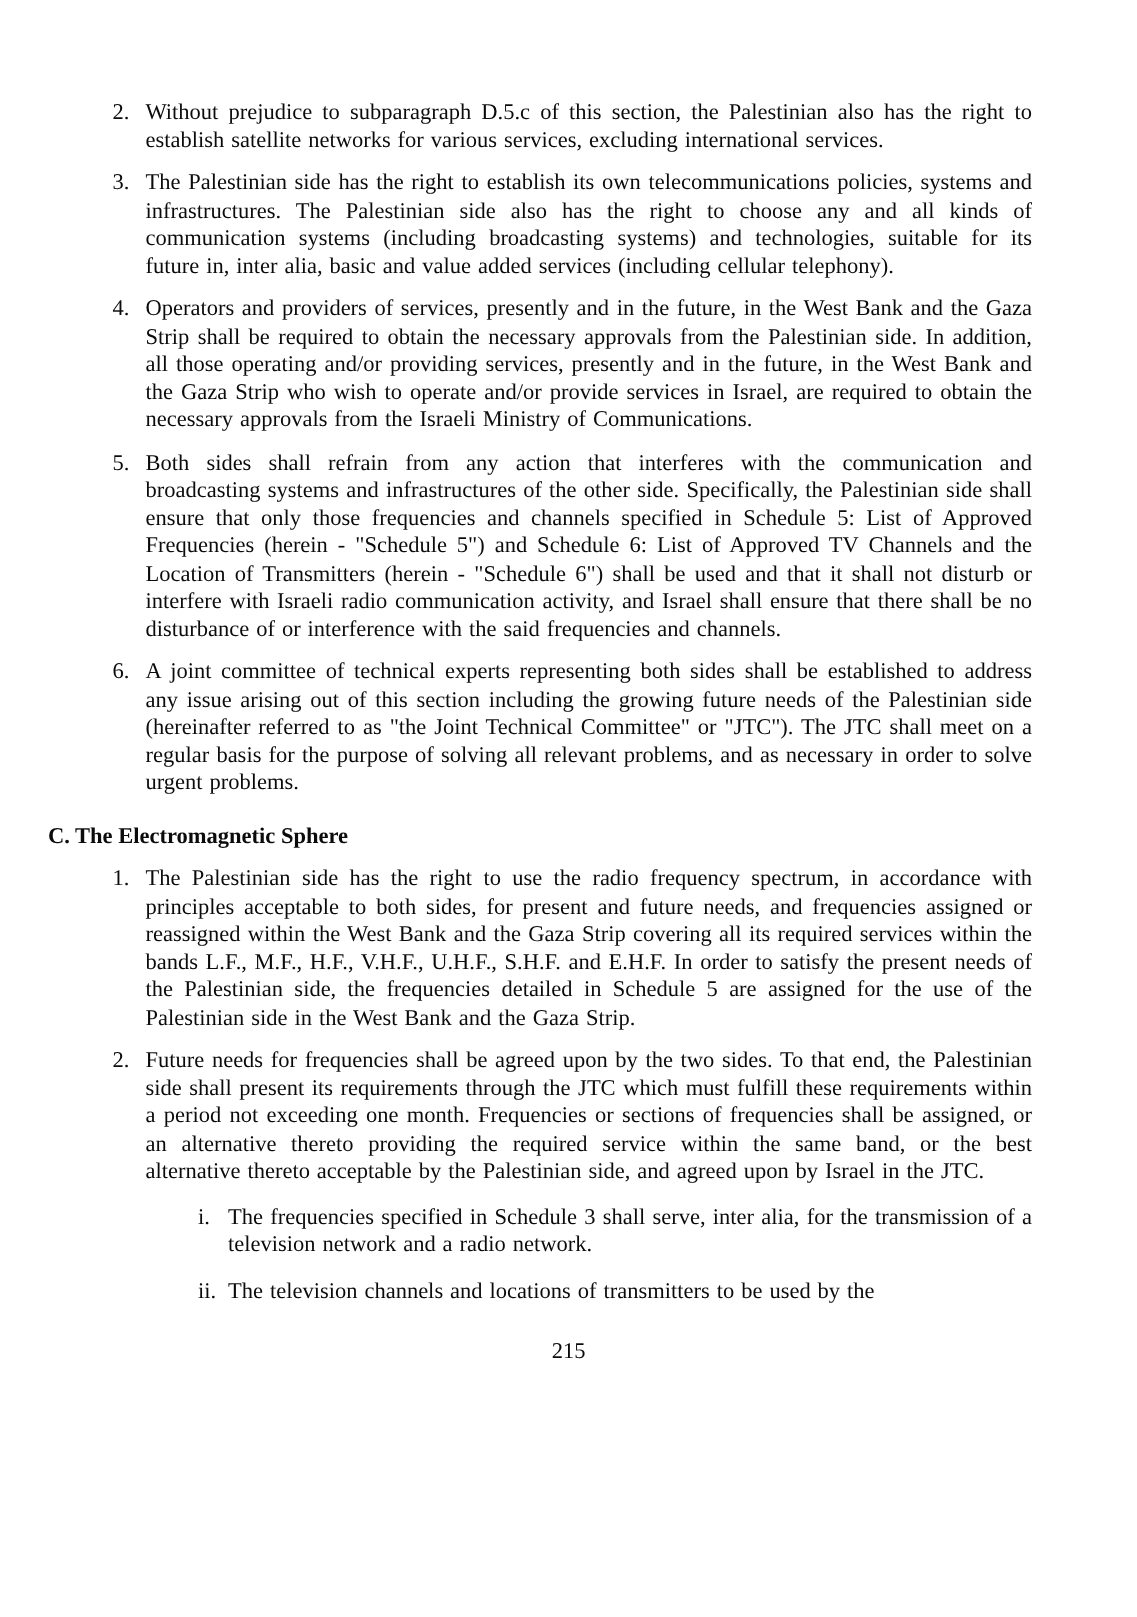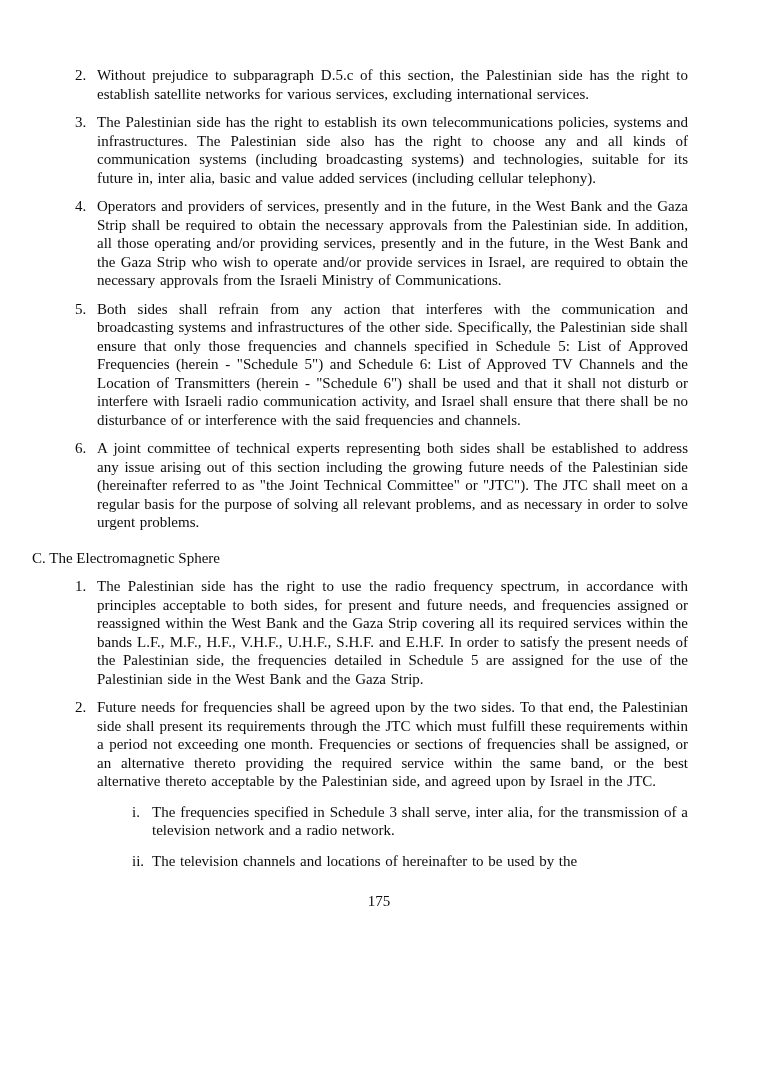--- a/index.html
+++ b/index.html
@@ -73,7 +73,7 @@
   <div class="list">
     <div class="item">
       <div class="num">2.</div>
-      <div class="txt">Without prejudice to subparagraph D.5.c of this section, the Palestinian side has the right to establish satellite networks for various services, excluding international services.</div>
+      <div class="txt">Without prejudice to subparagraph D.5.c of this section, the Palestinian also has the right to establish satellite networks for various services, excluding international services.</div>
     </div>
     <div class="item">
       <div class="num">3.</div>

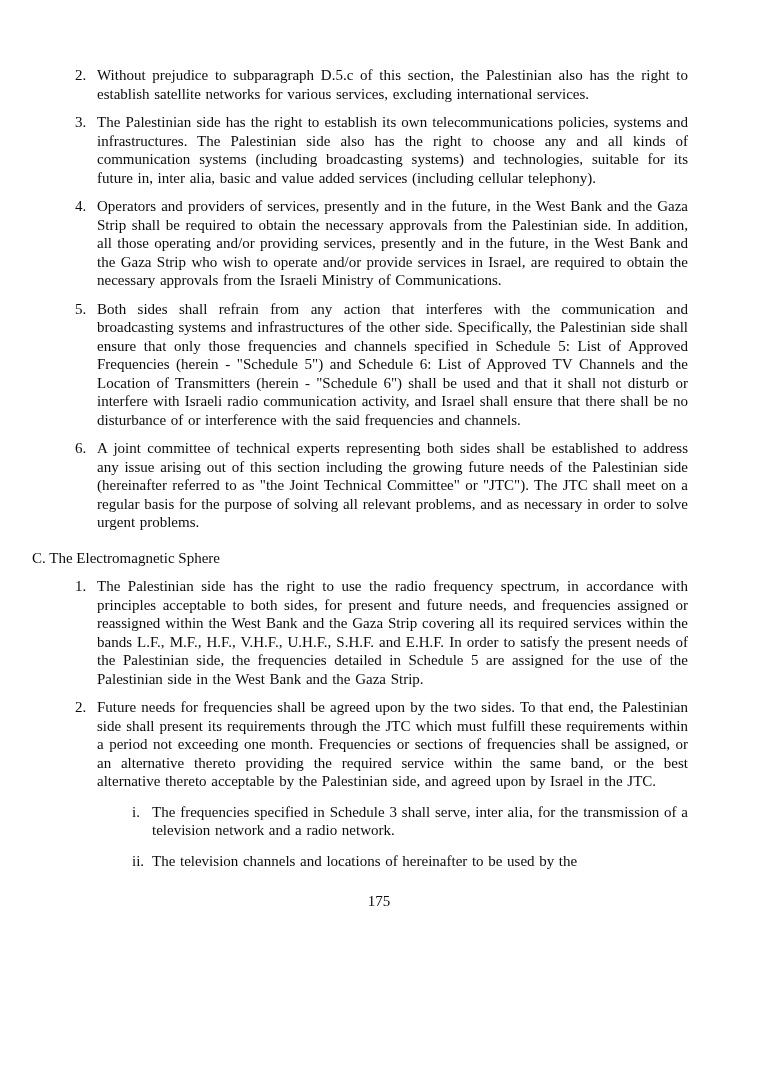--- a/index.html
+++ b/index.html
@@ -44,7 +44,7 @@
   }
   .heading {
     margin: 17px 70px 10px 32px;
-    font-weight: 400;
+    font-weight: 700;
   }
   .sub-list {
     margin: 12px 70px 0 132px;

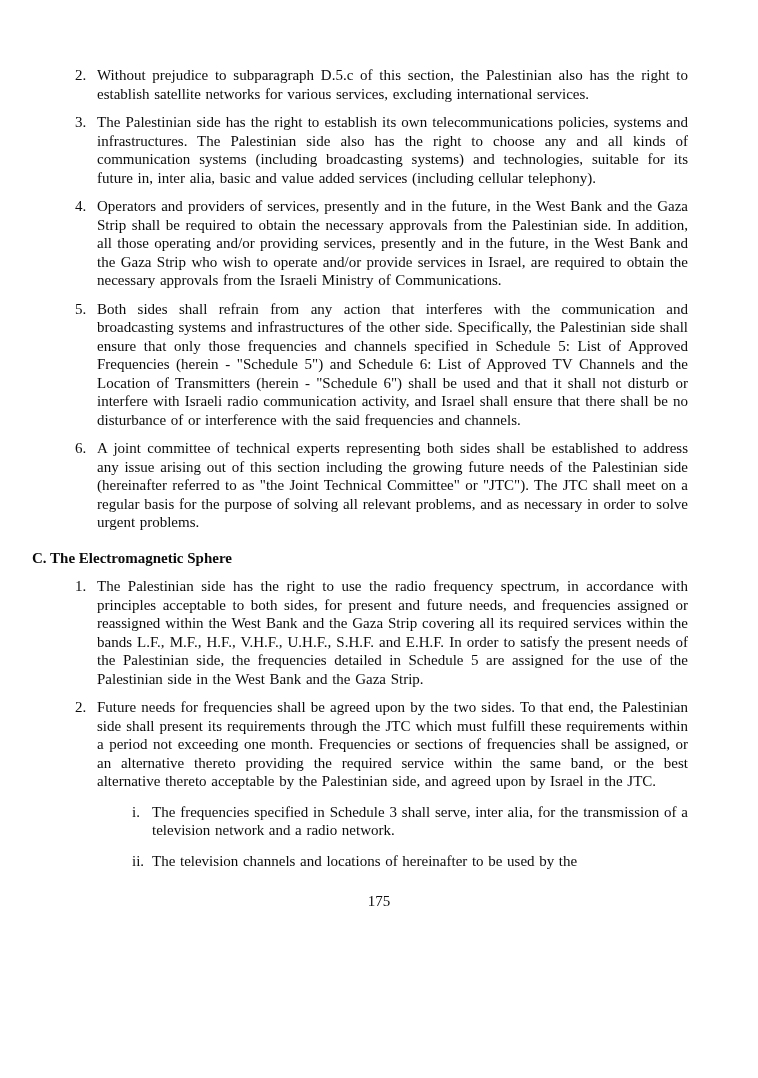--- a/index.html
+++ b/index.html
@@ -113,7 +113,7 @@
     </div>
     <div class="sub-item">
       <div class="sub-num">ii.</div>
-      <div class="txt">The television channels and locations of hereinafter to be used by the</div>
+      <div class="txt">The television channels and locations of transmitters to be used by the</div>
     </div>
   </div>
 

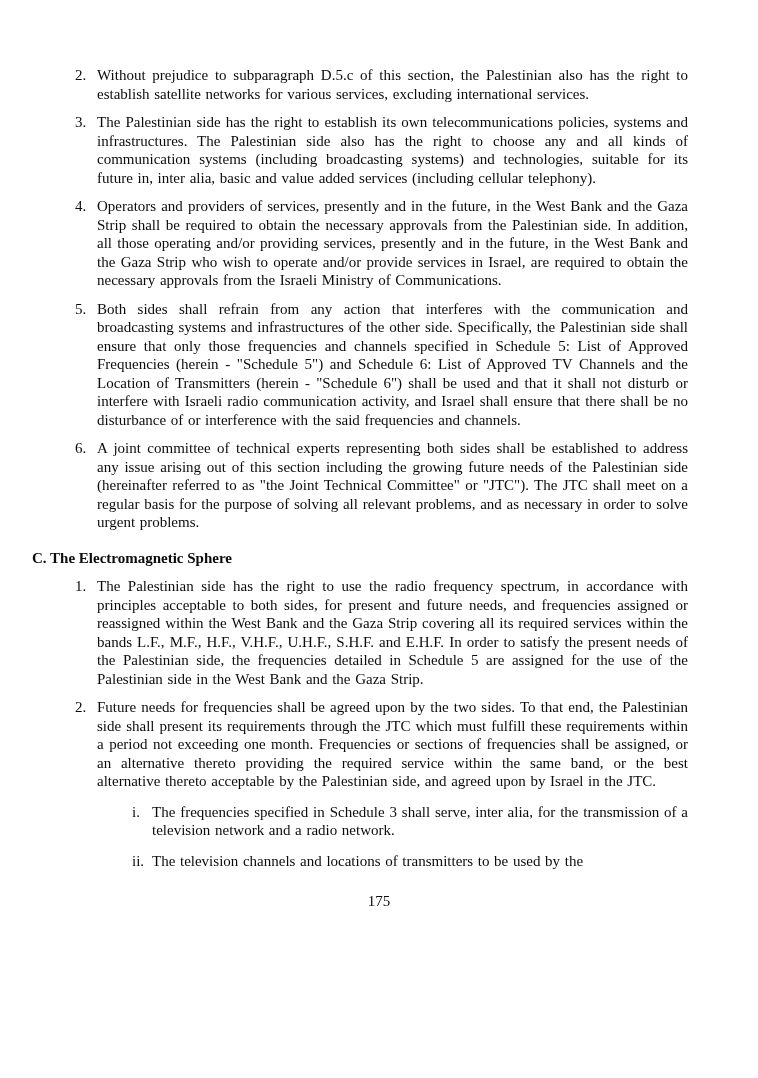--- a/index.html
+++ b/index.html
@@ -117,7 +117,7 @@
     </div>
   </div>
 
-  <div class="page-num">175</div>
+  <div class="page-num">215</div>
 
 </div>
 

